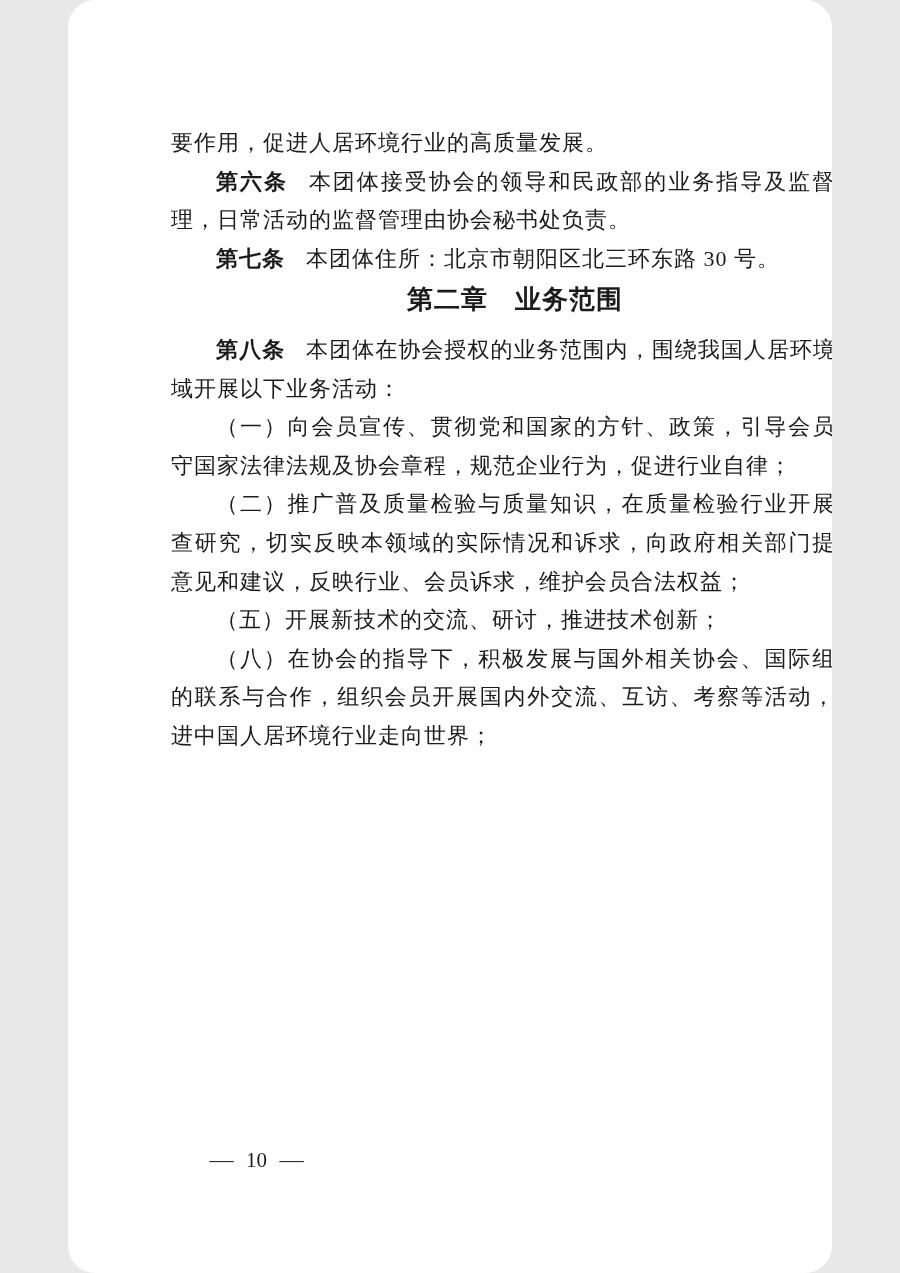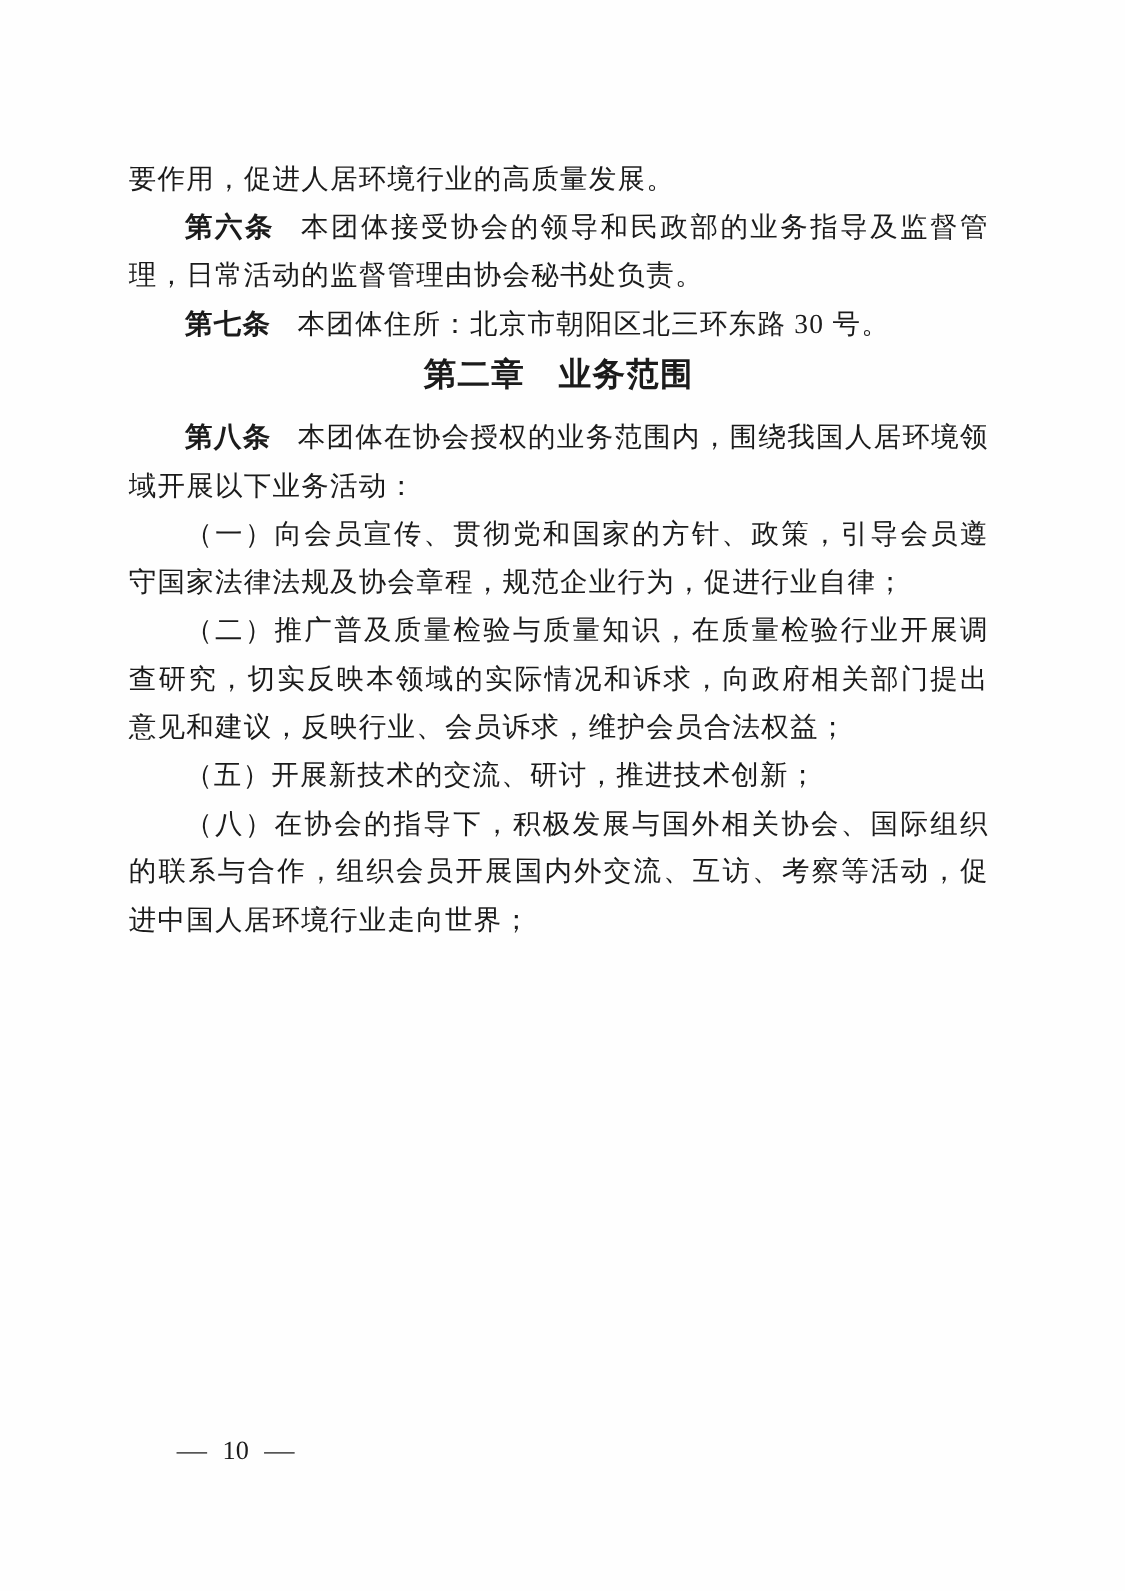--- a/index.html
+++ b/index.html
@@ -9,13 +9,14 @@
   }
   .page {
     position: relative;
-    width: 900px;
+    width: 764px;
     height: 1273px;
     margin: 0 auto;
     background: #fefefe;
     color: #1b1b1b;
     font-family: "Liberation Serif", "DejaVu Serif", serif;
     overflow: hidden;
+    border-radius: 27px;
   }
   .content {
     position: absolute;

